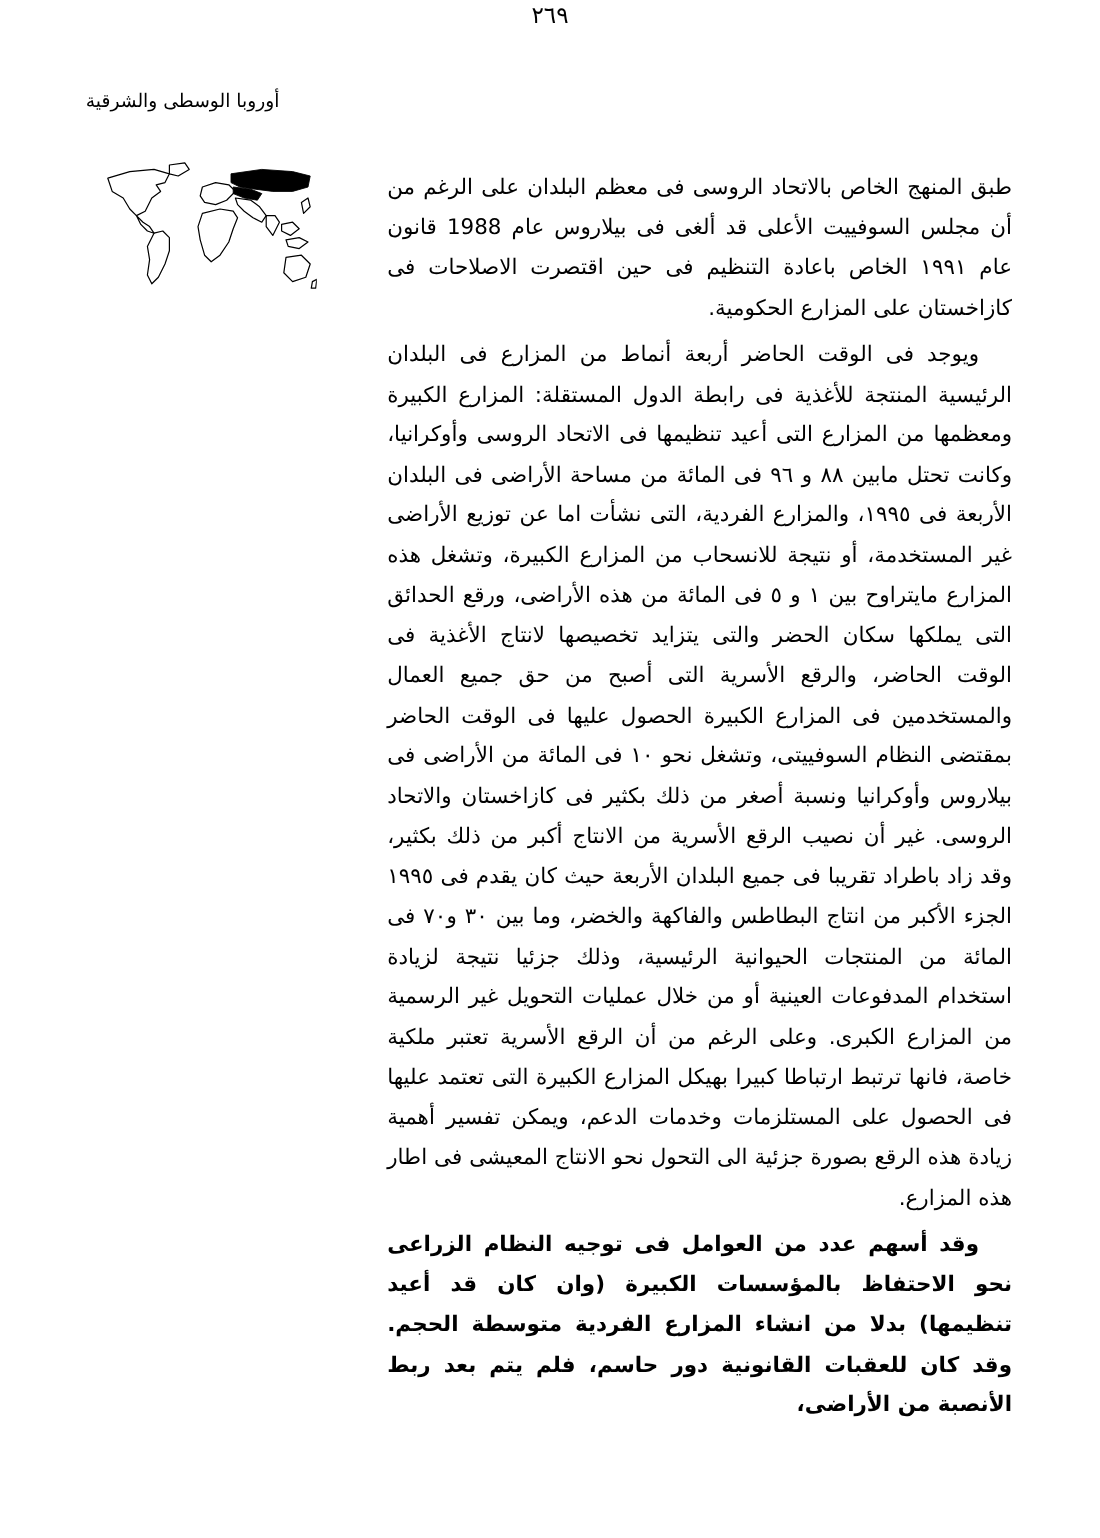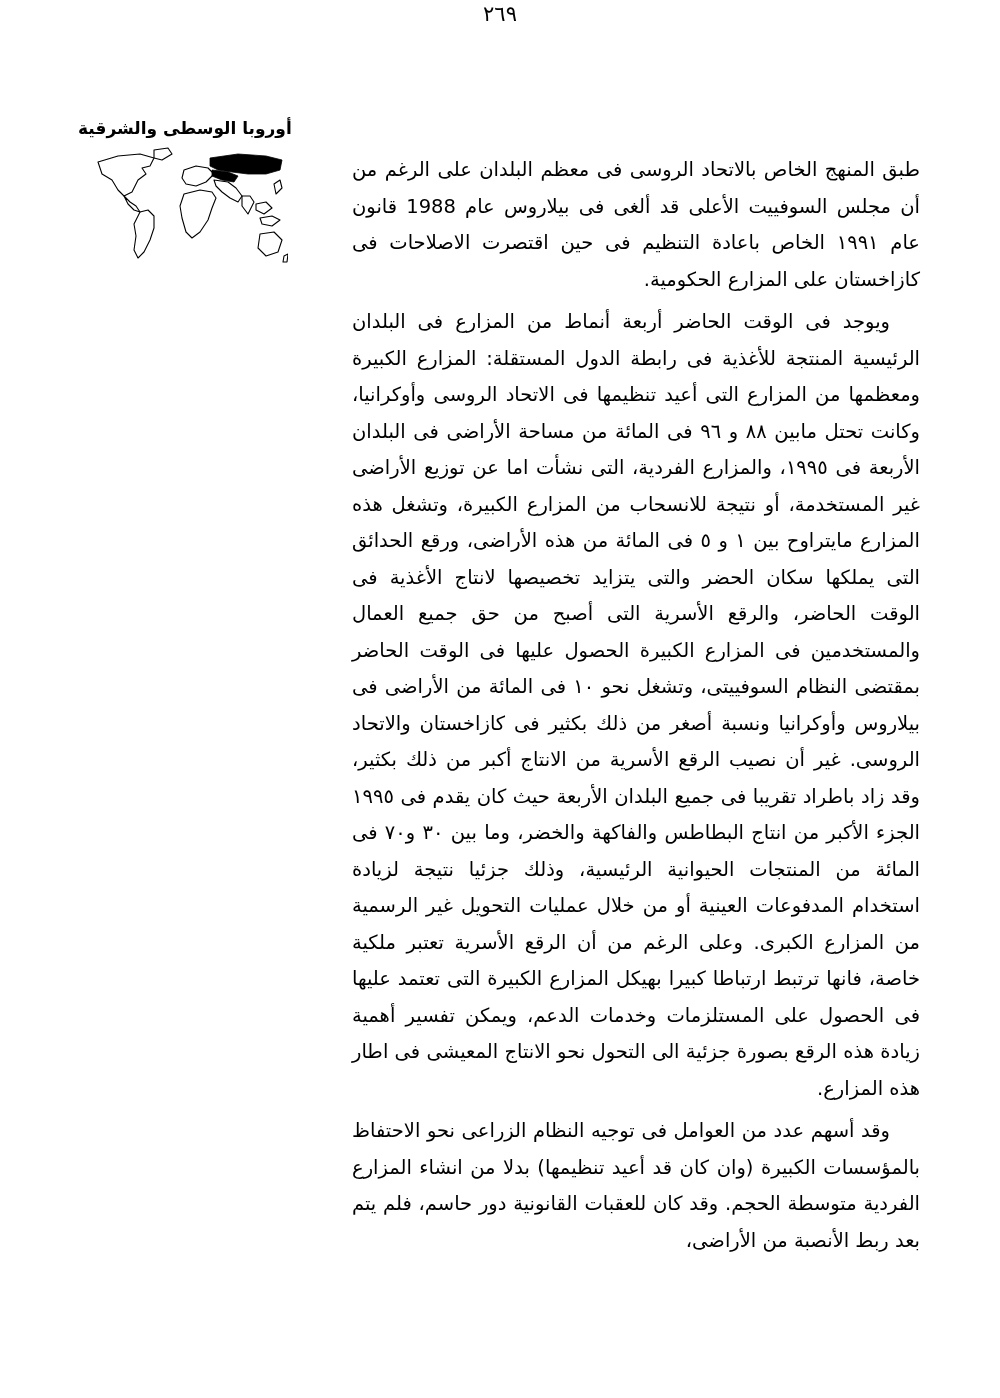--- a/index.html
+++ b/index.html
@@ -33,12 +33,11 @@
     top: 82px;
     left: 78px;
     font-size: 17px;
-    font-weight: bold;
+    font-weight: normal;
     font-family: "DejaVu Sans", sans-serif;
     direction: rtl;
     color: #000;
     white-space: nowrap;
-    margin-top: 36px;
   }
   .map-figure {
     position: absolute;

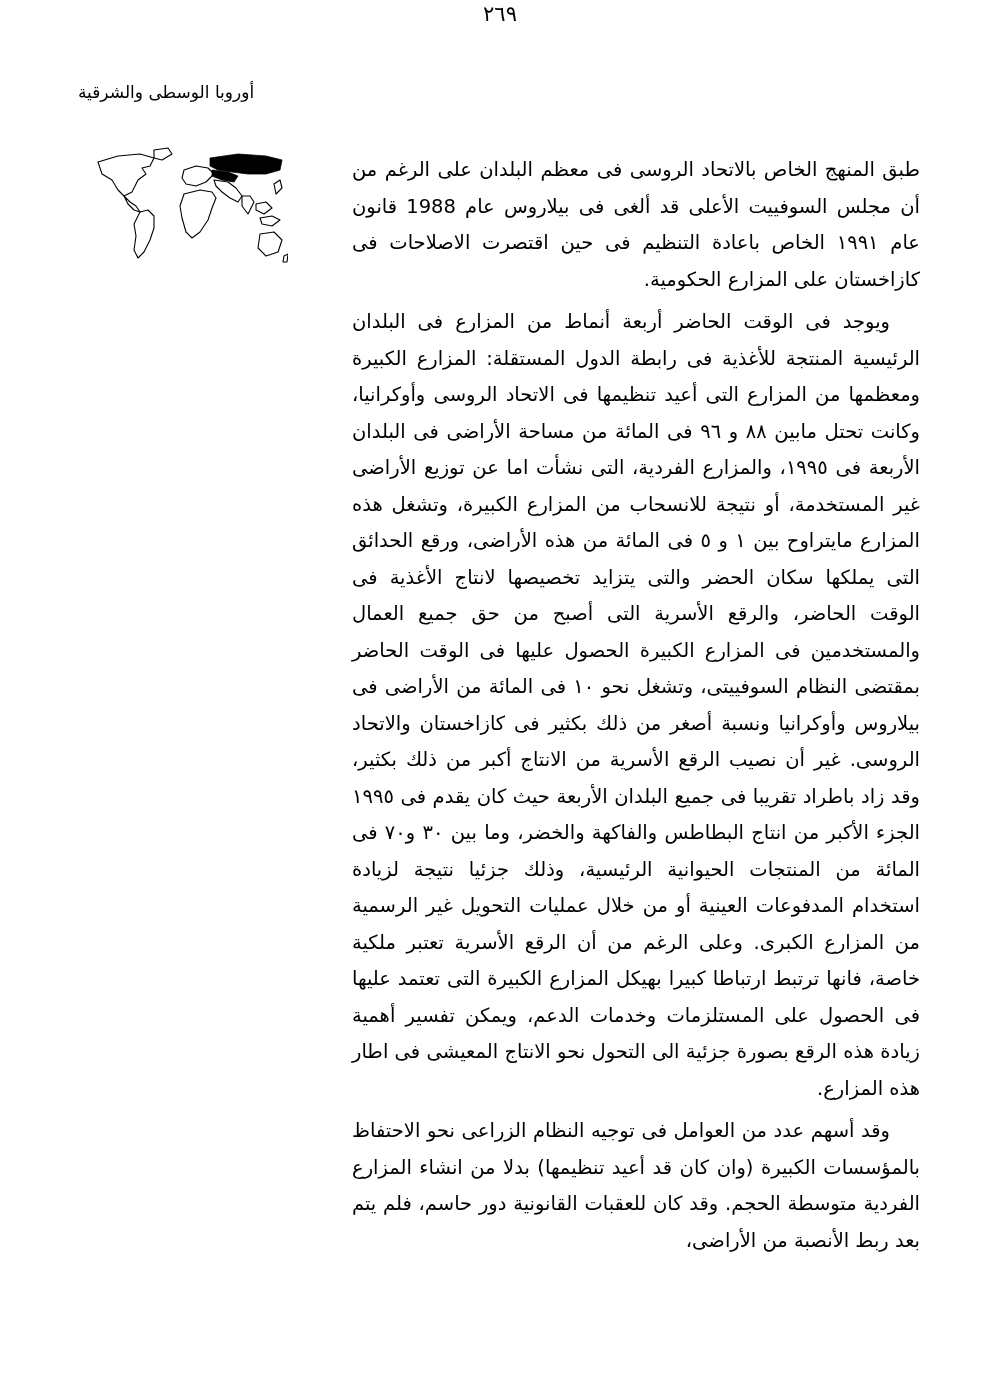--- a/index.html
+++ b/index.html
@@ -73,6 +73,7 @@
   }
   .column p:last-child {
     margin-bottom: 4px;
+    font-weight: bold;
   }
 </style>
 </head>

